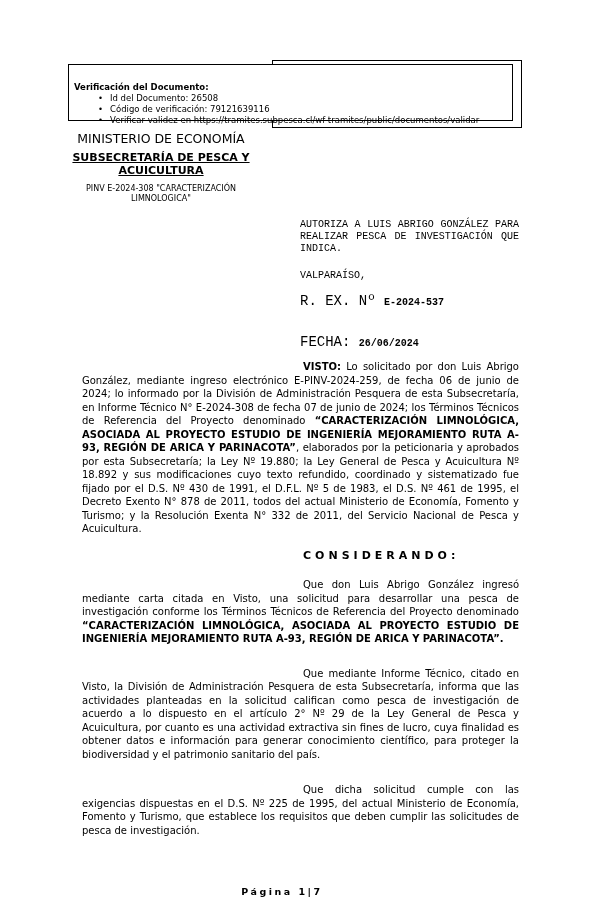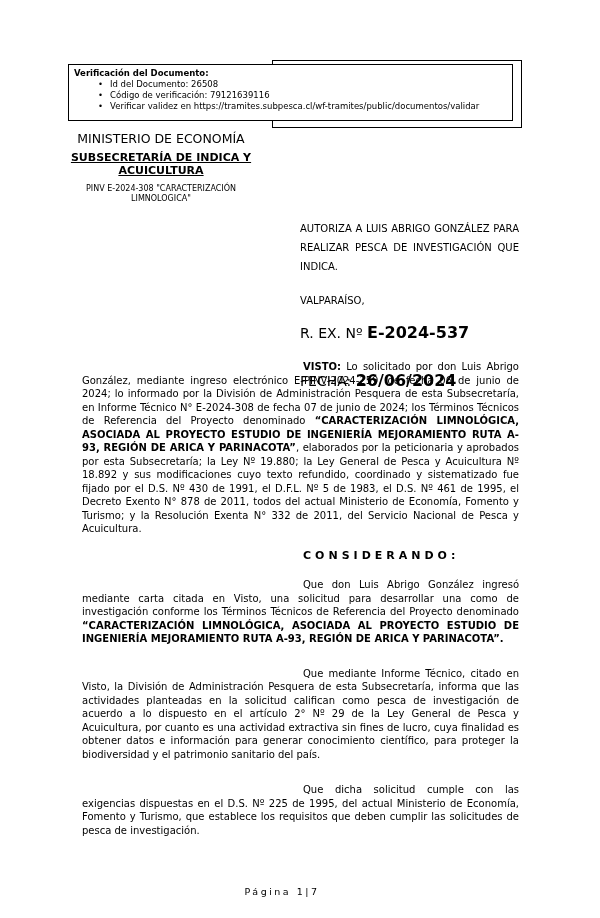--- a/index.html
+++ b/index.html
@@ -22,7 +22,7 @@
   .verify-box{
     position:absolute;left:68px;top:64px;width:445px;height:57px;
     border:1.5px solid #000;background:#ffffff;
-    padding:3px 5px;box-sizing:border-box;
+    padding:17px 5px;box-sizing:border-box;
     font-size:8.5px;line-height:11px;
   }
   .verify-title{font-weight:bold;}

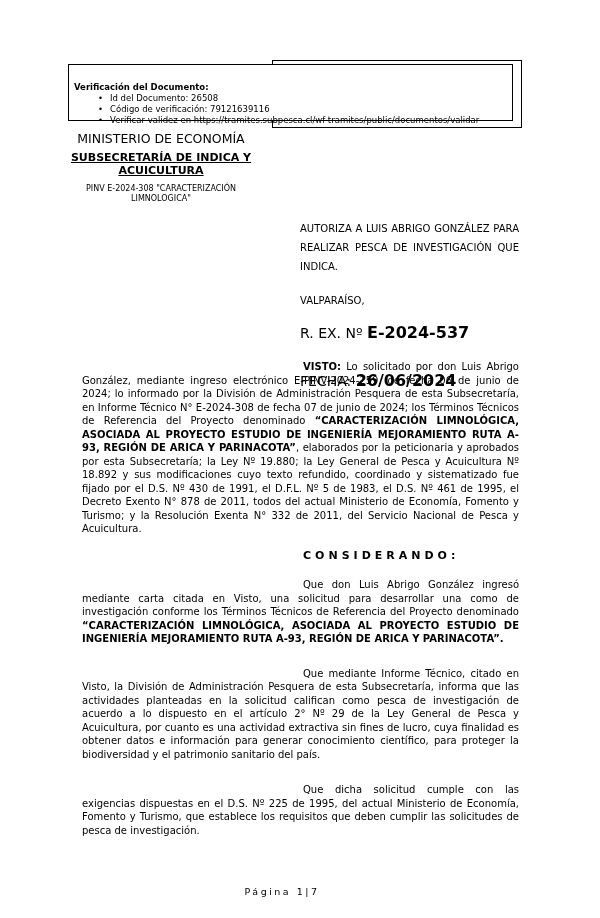--- a/index.html
+++ b/index.html
@@ -100,7 +100,7 @@
 
   <div class="ministry">
     <div class="ministry-line">MINISTERIO DE ECONOMÍA</div>
-    <div class="subsecretaria">SUBSECRETARÍA DE INDICA Y ACUICULTURA</div>
+    <div class="subsecretaria">SUBSECRETARÍA DE PESCA Y ACUICULTURA</div>
     <div class="project-ref">PINV E-2024-308 "CARACTERIZACIÓN LIMNOLOGICA"</div>
   </div>
 

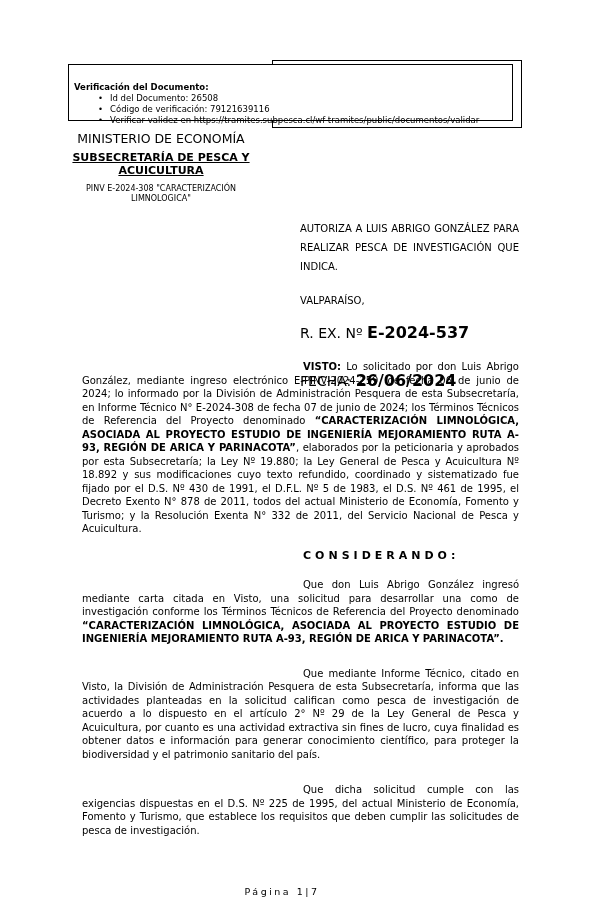--- a/index.html
+++ b/index.html
@@ -48,7 +48,7 @@
   
   .rescol{
     position:absolute;left:300px;top:219px;width:219px;
-    font-size:10px;line-height:19px;
+    font-size:10px;line-height:12px;font-family:Liberation Mono, monospace;
   }
   .subject{text-align:justify;}
   .city{margin-top:15px;}

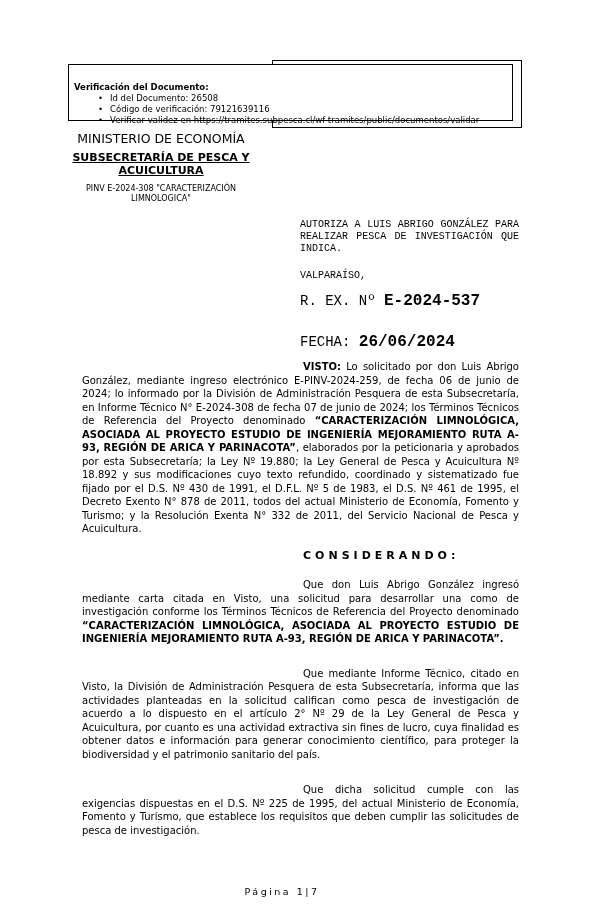--- a/index.html
+++ b/index.html
@@ -54,7 +54,7 @@
   .city{margin-top:15px;}
   .resnum{margin-top:13px;}
   .resnum .lbl,.resdate .lbl{font-size:14px;}
-  .resnum .val,.resdate .val{font-size:16px;font-weight:bold;}
+  .resnum .val,.resdate .val{font-size:10px;font-weight:bold;}
   .resdate{margin-top:27px;}
 
   

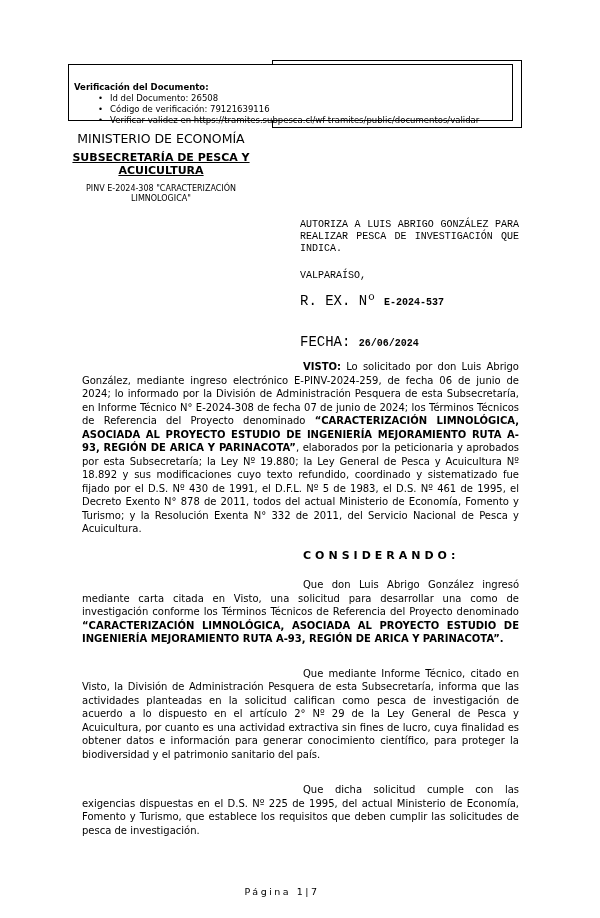--- a/index.html
+++ b/index.html
@@ -118,7 +118,7 @@
   <div class="docbody">
     <p><span class="b">VISTO:</span><span> Lo solicitado por don Luis Abrigo González, mediante ingreso electrónico E-PINV-2024-259, de fecha 06 de junio de 2024; lo informado por la División de Administración Pesquera de esta Subsecretaría, en Informe Técnico N° E-2024-308 de fecha 07 de junio de 2024; los Términos Técnicos de Referencia del Proyecto denominado </span><span class="b">“CARACTERIZACIÓN LIMNOLÓGICA, ASOCIADA AL PROYECTO ESTUDIO DE INGENIERÍA MEJORAMIENTO RUTA A-93, REGIÓN DE ARICA Y PARINACOTA”</span><span>, elaborados por la peticionaria y aprobados por esta Subsecretaría; la Ley Nº 19.880; la Ley General de Pesca y Acuicultura Nº 18.892 y sus modificaciones cuyo texto refundido, coordinado y sistematizado fue fijado por el D.S. Nº 430 de 1991, el D.F.L. Nº 5 de 1983, el D.S. Nº 461 de 1995, el Decreto Exento N° 878 de 2011, todos del actual Ministerio de Economía, Fomento y Turismo; y la Resolución Exenta N° 332 de 2011, del Servicio Nacional de Pesca y Acuicultura.</span></p>
     <div class="considerando">CONSIDERANDO:</div>
-    <p><span>Que don Luis Abrigo González ingresó mediante carta citada en Visto, una solicitud para desarrollar una como de investigación conforme los Términos Técnicos de Referencia del Proyecto denominado </span><span class="b">“CARACTERIZACIÓN LIMNOLÓGICA, ASOCIADA AL PROYECTO ESTUDIO DE INGENIERÍA MEJORAMIENTO RUTA A-93, REGIÓN DE ARICA Y PARINACOTA”.</span></p>
+    <p><span>Que don Luis Abrigo González ingresó mediante carta citada en Visto, una solicitud para desarrollar una pesca de investigación conforme los Términos Técnicos de Referencia del Proyecto denominado </span><span class="b">“CARACTERIZACIÓN LIMNOLÓGICA, ASOCIADA AL PROYECTO ESTUDIO DE INGENIERÍA MEJORAMIENTO RUTA A-93, REGIÓN DE ARICA Y PARINACOTA”.</span></p>
     <p class="gap1"><span>Que mediante Informe Técnico, citado en Visto, la División de Administración Pesquera de esta Subsecretaría, informa que las actividades planteadas en la solicitud califican como pesca de investigación de acuerdo a lo dispuesto en el artículo 2° Nº 29 de la Ley General de Pesca y Acuicultura, por cuanto es una actividad extractiva sin fines de lucro, cuya finalidad es obtener datos e información para generar conocimiento científico, para proteger la biodiversidad y el patrimonio sanitario del país.</span></p>
     <p class="gap2"><span>Que dicha solicitud cumple con las exigencias dispuestas en el D.S. Nº 225 de 1995, del actual Ministerio de Economía, Fomento y Turismo, que establece los requisitos que deben cumplir las solicitudes de pesca de investigación.</span></p>
   </div>

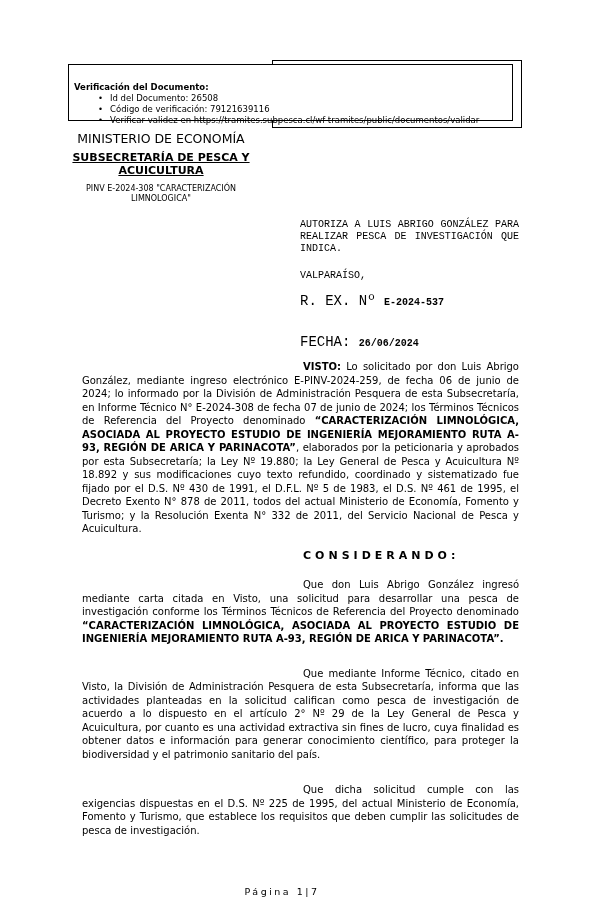--- a/index.html
+++ b/index.html
@@ -76,7 +76,7 @@
   
   .pagefoot{
     position:absolute;left:82px;top:886px;width:400px;
-    text-align:center;font-size:9.5px;letter-spacing:2.5px;
+    text-align:center;font-size:9.5px;letter-spacing:2.5px;font-weight:bold;
   }
 </style>
 </head>

